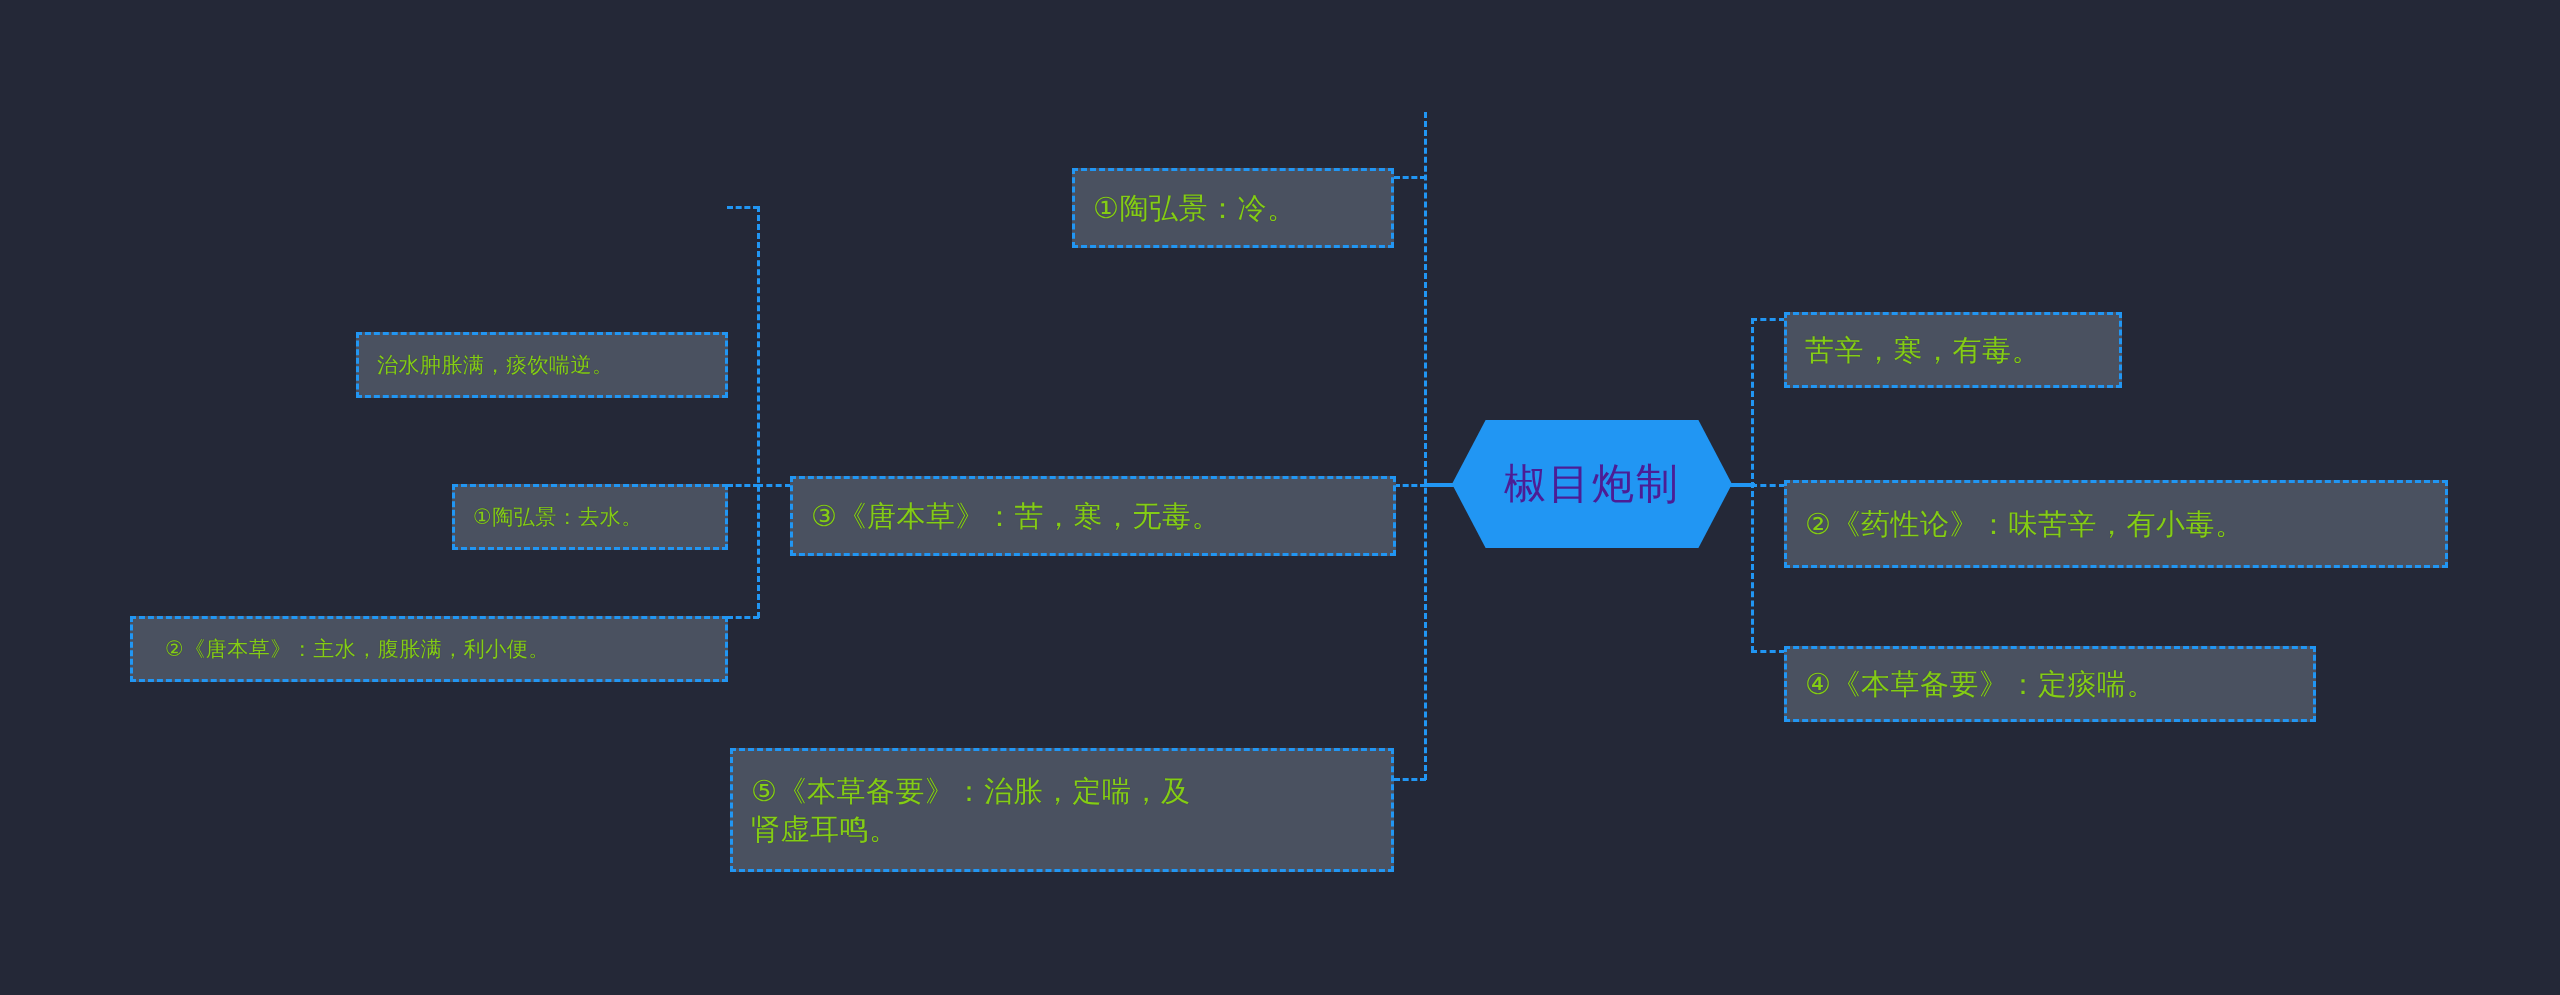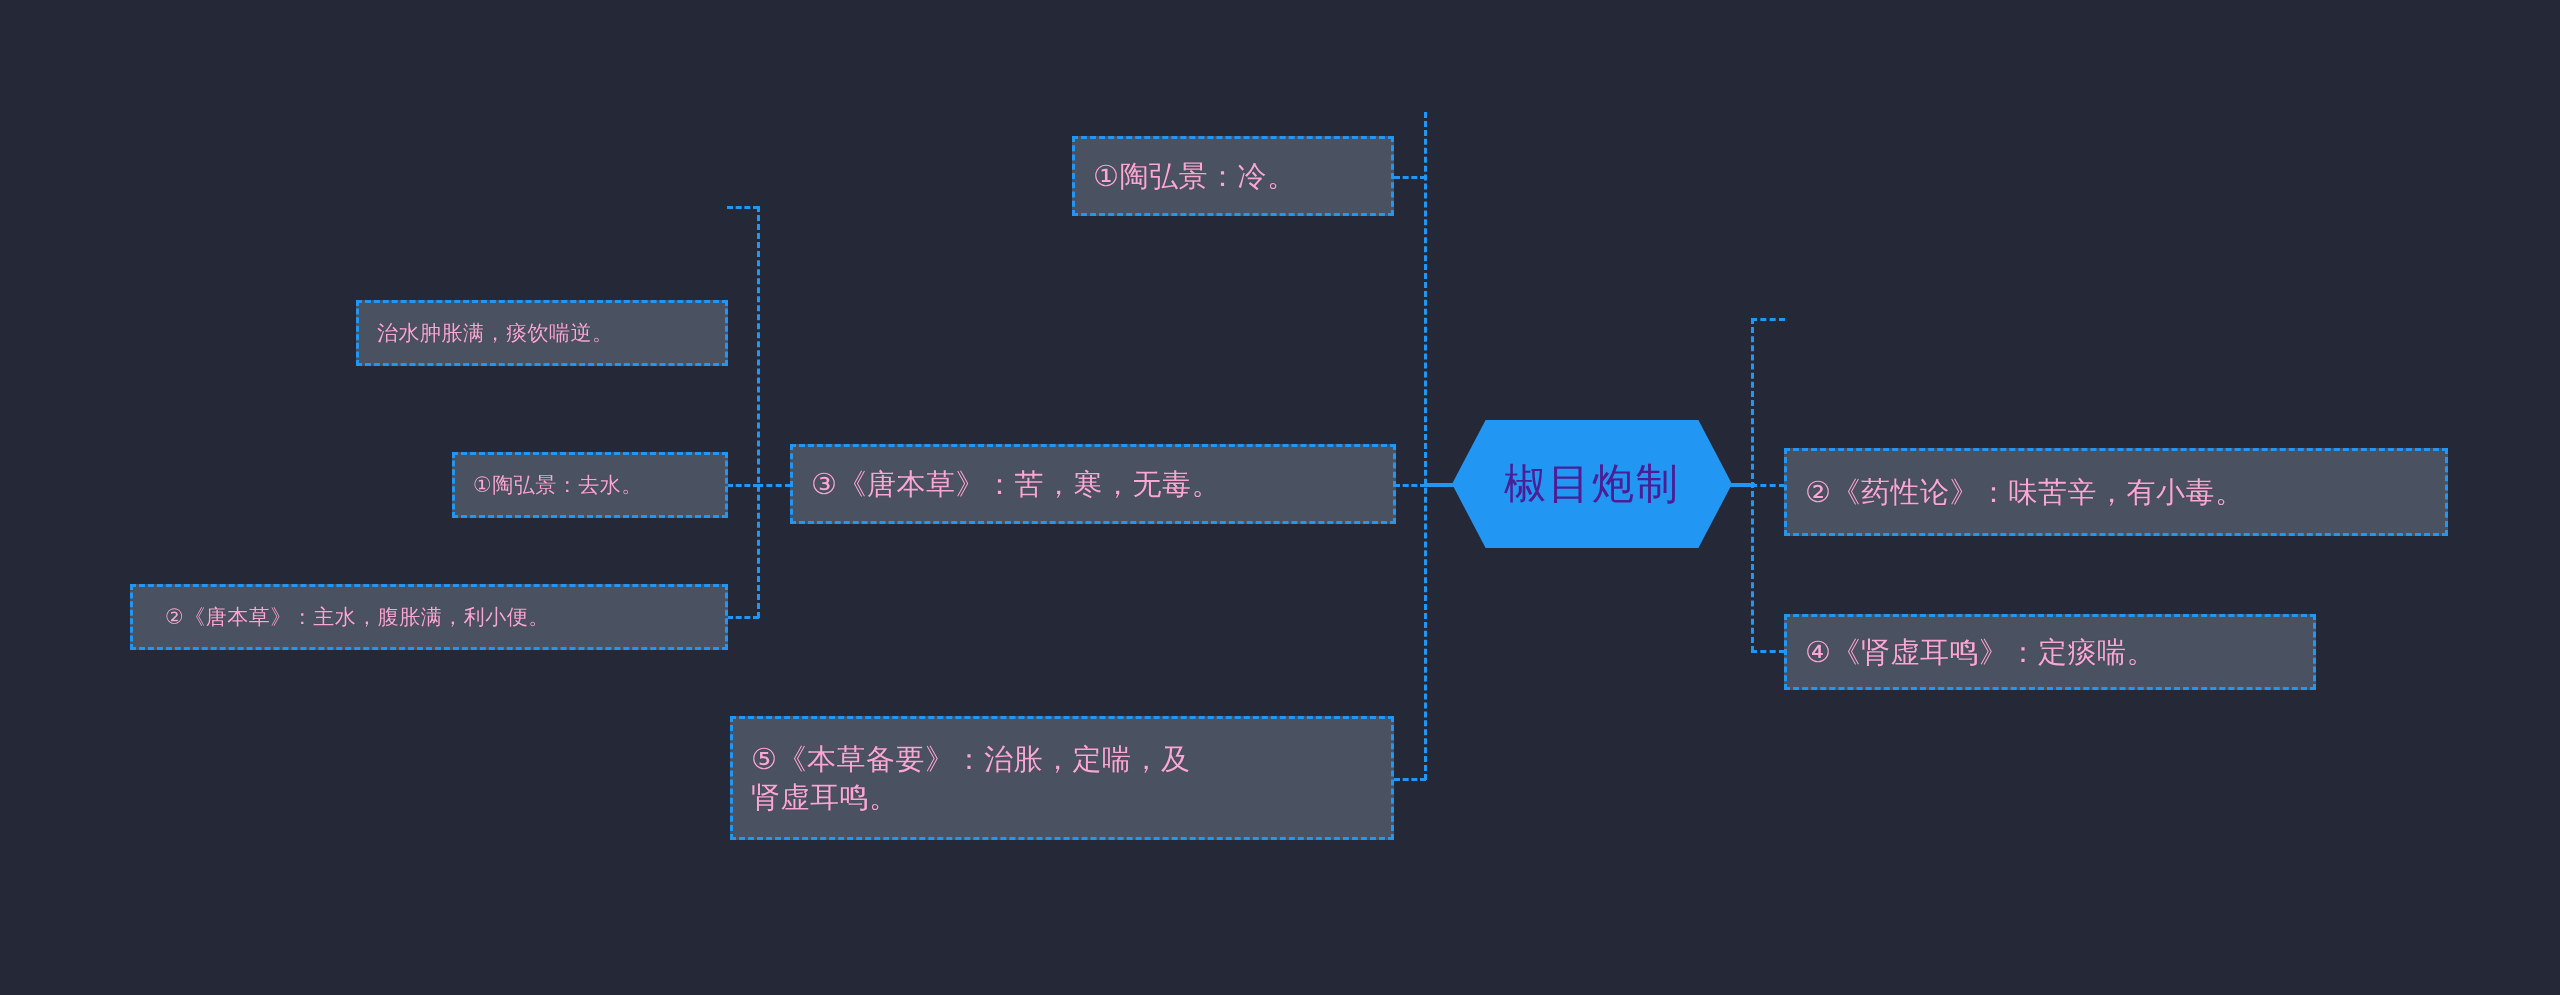--- a/index.html
+++ b/index.html
@@ -22,7 +22,7 @@
     box-sizing: border-box;
     background: #4a5160;
     border: 3px dashed #2196f3;
-    color: #f9a8d4;
+    color: #84cc16;
     display: flex;
     align-items: center;
     justify-content: flex-start;
@@ -32,6 +32,7 @@
     letter-spacing: 0.5px;
     white-space: pre-wrap;
     text-shadow: 0 0 1px rgba(0,0,0,.35);
+    margin-top: 32px;
   }
   .node.two-line {
     align-items: center;

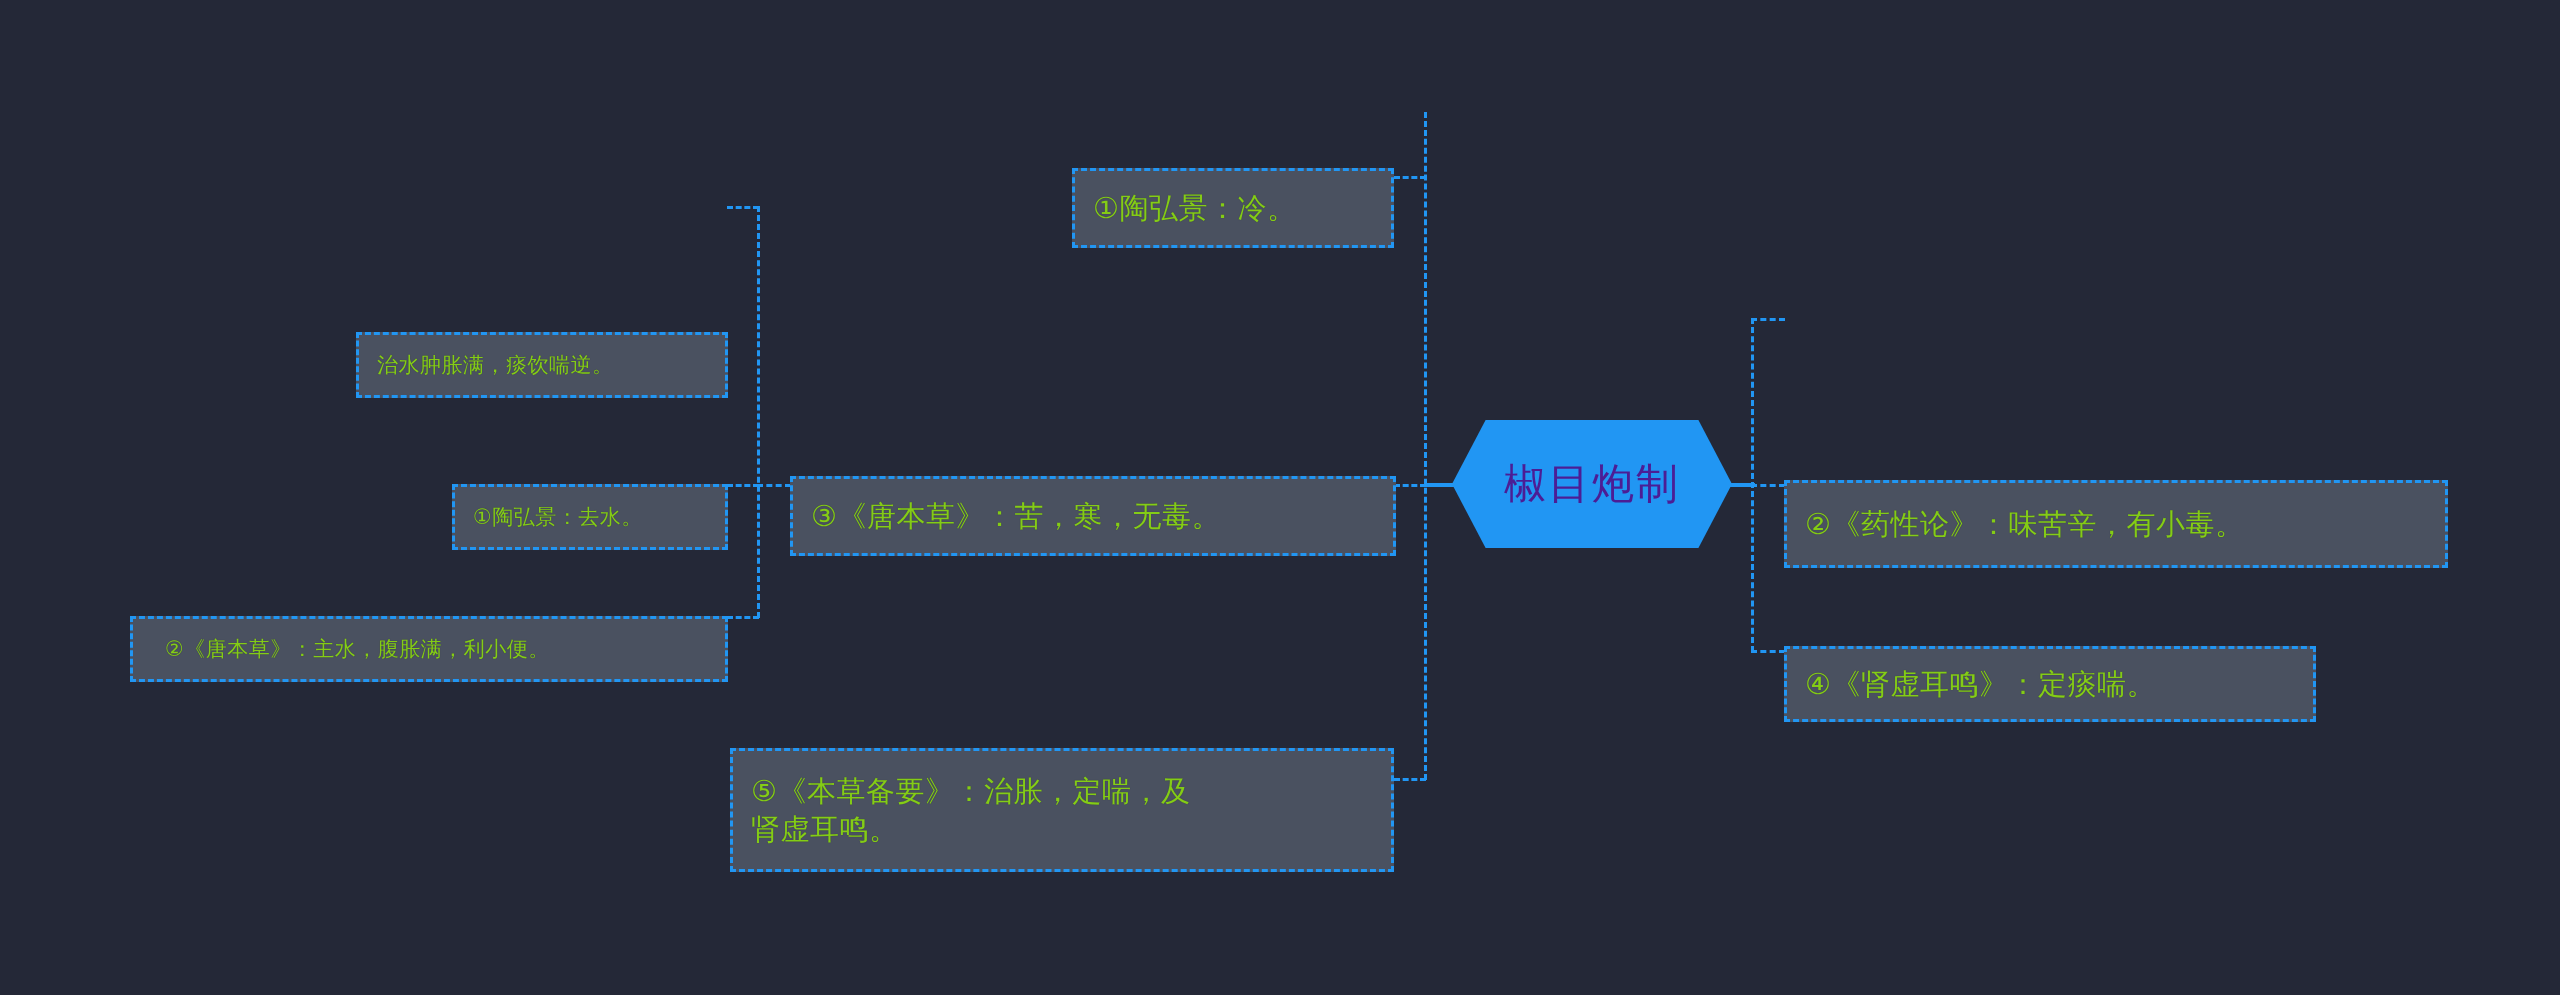--- a/index.html
+++ b/index.html
@@ -106,6 +106,7 @@
 
   <div class="node" style="left:1072px; top:136px; width:322px; height:80px;">①陶弘景：冷。</div>
 
+  <div class="node" style="left:1784px; top:280px; width:338px; height:76px;">苦辛，寒，有毒。</div>
 
   <div class="node" style="left:1784px; top:448px; width:664px; height:88px;">②《药性论》：味苦辛，有小毒。</div>
 

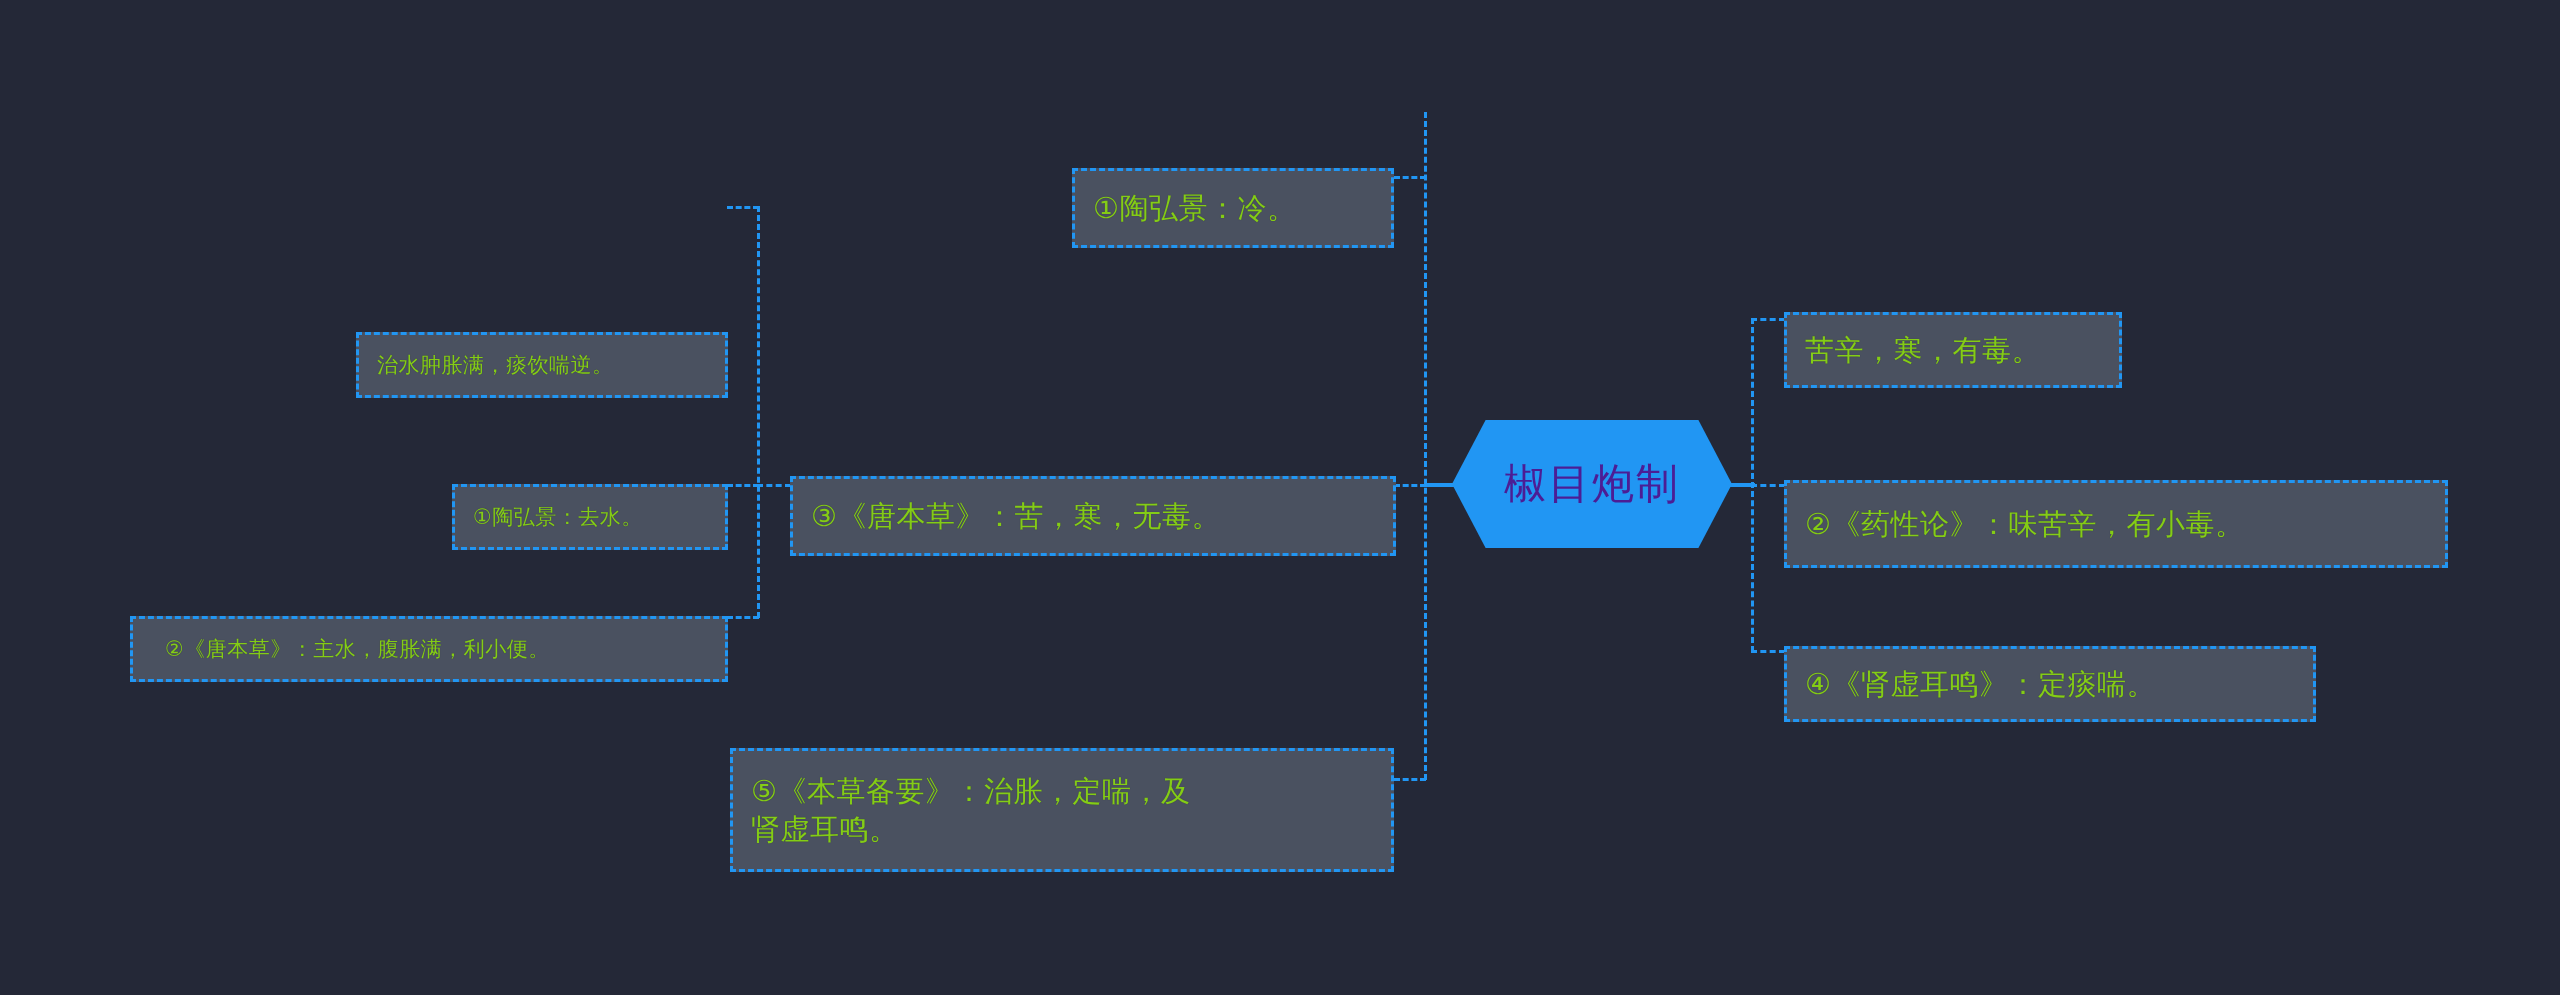--- a/index.html
+++ b/index.html
@@ -110,7 +110,7 @@
 
   <div class="node" style="left:1784px; top:448px; width:664px; height:88px;">②《药性论》：味苦辛，有小毒。</div>
 
-  <div class="node" style="left:1784px; top:614px; width:532px; height:76px;">④《肾虚耳鸣》：定痰喘。</div>
+  <div class="node" style="left:1784px; top:614px; width:532px; height:76px;">④《本草备要》：定痰喘。</div>
 
   <div class="node" style="left:790px; top:444px; width:606px; height:80px;">③《唐本草》：苦，寒，无毒。</div>
 

